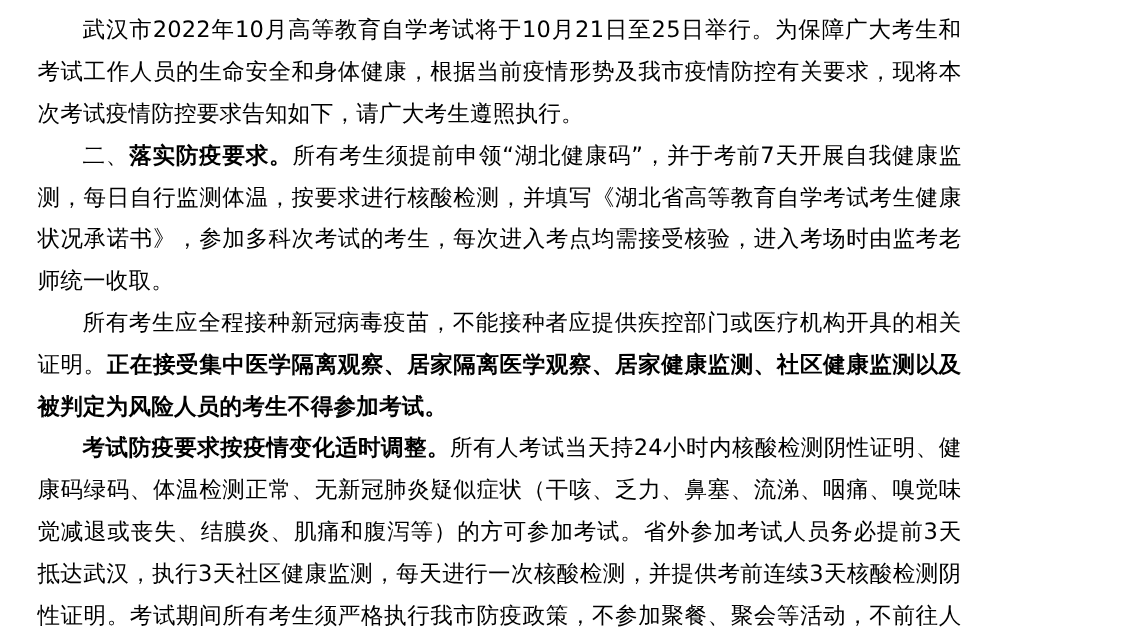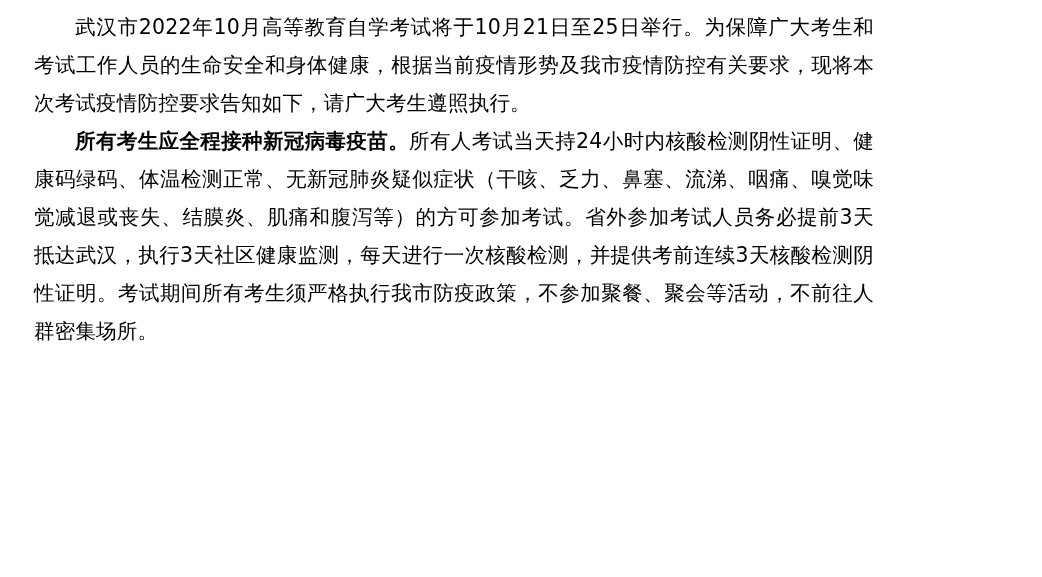--- a/index.html
+++ b/index.html
@@ -42,6 +42,7 @@
 
 <div id="doc">
     <div class="para indent"><span>武汉市2022年10月高等教育自学考试将于10月21日至25日举行。为保障广大考生和考试工作人员的生命安全和身体健康，根据当前疫情形势及我市疫情防控有关要求，现将本次考试疫情防控要求告知如下，请广大考生遵照执行。</span></div>
+    <div class="para indent"><span>二、</span><span class="b">落实防疫要求。</span><span>所有考生须提前申领“湖北健康码”，并于考前7天开展自我健康监测，每日自行监测体温，按要求进行核酸检测，并填写《湖北省高等教育自学考试考生健康状况承诺书》，参加多科次考试的考生，每次进入考点均需接受核验，进入考场时由监考老师统一收取。</span></div>
     <div class="para indent"><span class="b">所有考生应全程接种新冠病毒疫苗。</span><span>所有人考试当天持24小时内核酸检测阴性证明、健康码绿码、体温检测正常、无新冠肺炎疑似症状（干咳、乏力、鼻塞、流涕、咽痛、嗅觉味觉减退或丧失、结膜炎、肌痛和腹泻等）的方可参加考试。省外参加考试人员务必提前3天抵达武汉，执行3天社区健康监测，每天进行一次核酸检测，并提供考前连续3天核酸检测阴性证明。考试期间所有考生须严格执行我市防疫政策，不参加聚餐、聚会等活动，不前往人群密集场所。</span></div>
   </div>
 

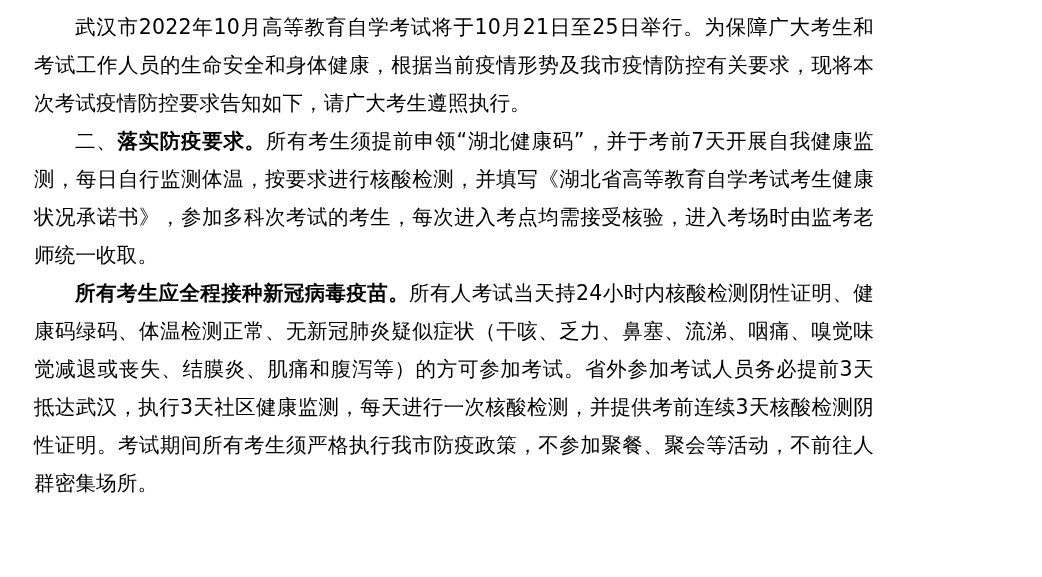--- a/index.html
+++ b/index.html
@@ -43,6 +43,7 @@
 <div id="doc">
     <div class="para indent"><span>武汉市2022年10月高等教育自学考试将于10月21日至25日举行。为保障广大考生和考试工作人员的生命安全和身体健康，根据当前疫情形势及我市疫情防控有关要求，现将本次考试疫情防控要求告知如下，请广大考生遵照执行。</span></div>
     <div class="para indent"><span>二、</span><span class="b">落实防疫要求。</span><span>所有考生须提前申领“湖北健康码”，并于考前7天开展自我健康监测，每日自行监测体温，按要求进行核酸检测，并填写《湖北省高等教育自学考试考生健康状况承诺书》，参加多科次考试的考生，每次进入考点均需接受核验，进入考场时由监考老师统一收取。</span></div>
+    <div class="para indent"><span>所有考生应全程接种新冠病毒疫苗，不能接种者应提供疾控部门或医疗机构开具的相关证明。</span><span class="b">正在接受集中医学隔离观察、居家隔离医学观察、居家健康监测、社区健康监测以及被判定为风险人员的考生不得参加考试。</span></div>
     <div class="para indent"><span class="b">所有考生应全程接种新冠病毒疫苗。</span><span>所有人考试当天持24小时内核酸检测阴性证明、健康码绿码、体温检测正常、无新冠肺炎疑似症状（干咳、乏力、鼻塞、流涕、咽痛、嗅觉味觉减退或丧失、结膜炎、肌痛和腹泻等）的方可参加考试。省外参加考试人员务必提前3天抵达武汉，执行3天社区健康监测，每天进行一次核酸检测，并提供考前连续3天核酸检测阴性证明。考试期间所有考生须严格执行我市防疫政策，不参加聚餐、聚会等活动，不前往人群密集场所。</span></div>
   </div>
 

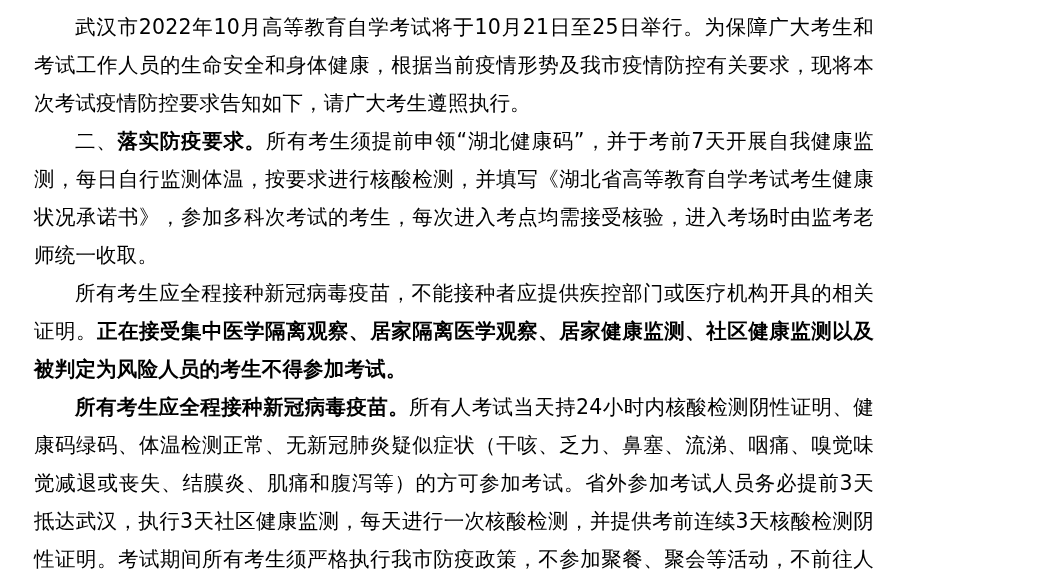--- a/index.html
+++ b/index.html
@@ -44,7 +44,7 @@
     <div class="para indent"><span>武汉市2022年10月高等教育自学考试将于10月21日至25日举行。为保障广大考生和考试工作人员的生命安全和身体健康，根据当前疫情形势及我市疫情防控有关要求，现将本次考试疫情防控要求告知如下，请广大考生遵照执行。</span></div>
     <div class="para indent"><span>二、</span><span class="b">落实防疫要求。</span><span>所有考生须提前申领“湖北健康码”，并于考前7天开展自我健康监测，每日自行监测体温，按要求进行核酸检测，并填写《湖北省高等教育自学考试考生健康状况承诺书》，参加多科次考试的考生，每次进入考点均需接受核验，进入考场时由监考老师统一收取。</span></div>
     <div class="para indent"><span>所有考生应全程接种新冠病毒疫苗，不能接种者应提供疾控部门或医疗机构开具的相关证明。</span><span class="b">正在接受集中医学隔离观察、居家隔离医学观察、居家健康监测、社区健康监测以及被判定为风险人员的考生不得参加考试。</span></div>
-    <div class="para indent"><span class="b">所有考生应全程接种新冠病毒疫苗。</span><span>所有人考试当天持24小时内核酸检测阴性证明、健康码绿码、体温检测正常、无新冠肺炎疑似症状（干咳、乏力、鼻塞、流涕、咽痛、嗅觉味觉减退或丧失、结膜炎、肌痛和腹泻等）的方可参加考试。省外参加考试人员务必提前3天抵达武汉，执行3天社区健康监测，每天进行一次核酸检测，并提供考前连续3天核酸检测阴性证明。考试期间所有考生须严格执行我市防疫政策，不参加聚餐、聚会等活动，不前往人群密集场所。</span></div>
+    <div class="para indent"><span class="b">考试防疫要求按疫情变化适时调整。</span><span>所有人考试当天持24小时内核酸检测阴性证明、健康码绿码、体温检测正常、无新冠肺炎疑似症状（干咳、乏力、鼻塞、流涕、咽痛、嗅觉味觉减退或丧失、结膜炎、肌痛和腹泻等）的方可参加考试。省外参加考试人员务必提前3天抵达武汉，执行3天社区健康监测，每天进行一次核酸检测，并提供考前连续3天核酸检测阴性证明。考试期间所有考生须严格执行我市防疫政策，不参加聚餐、聚会等活动，不前往人群密集场所。</span></div>
   </div>
 
 </body></html>

